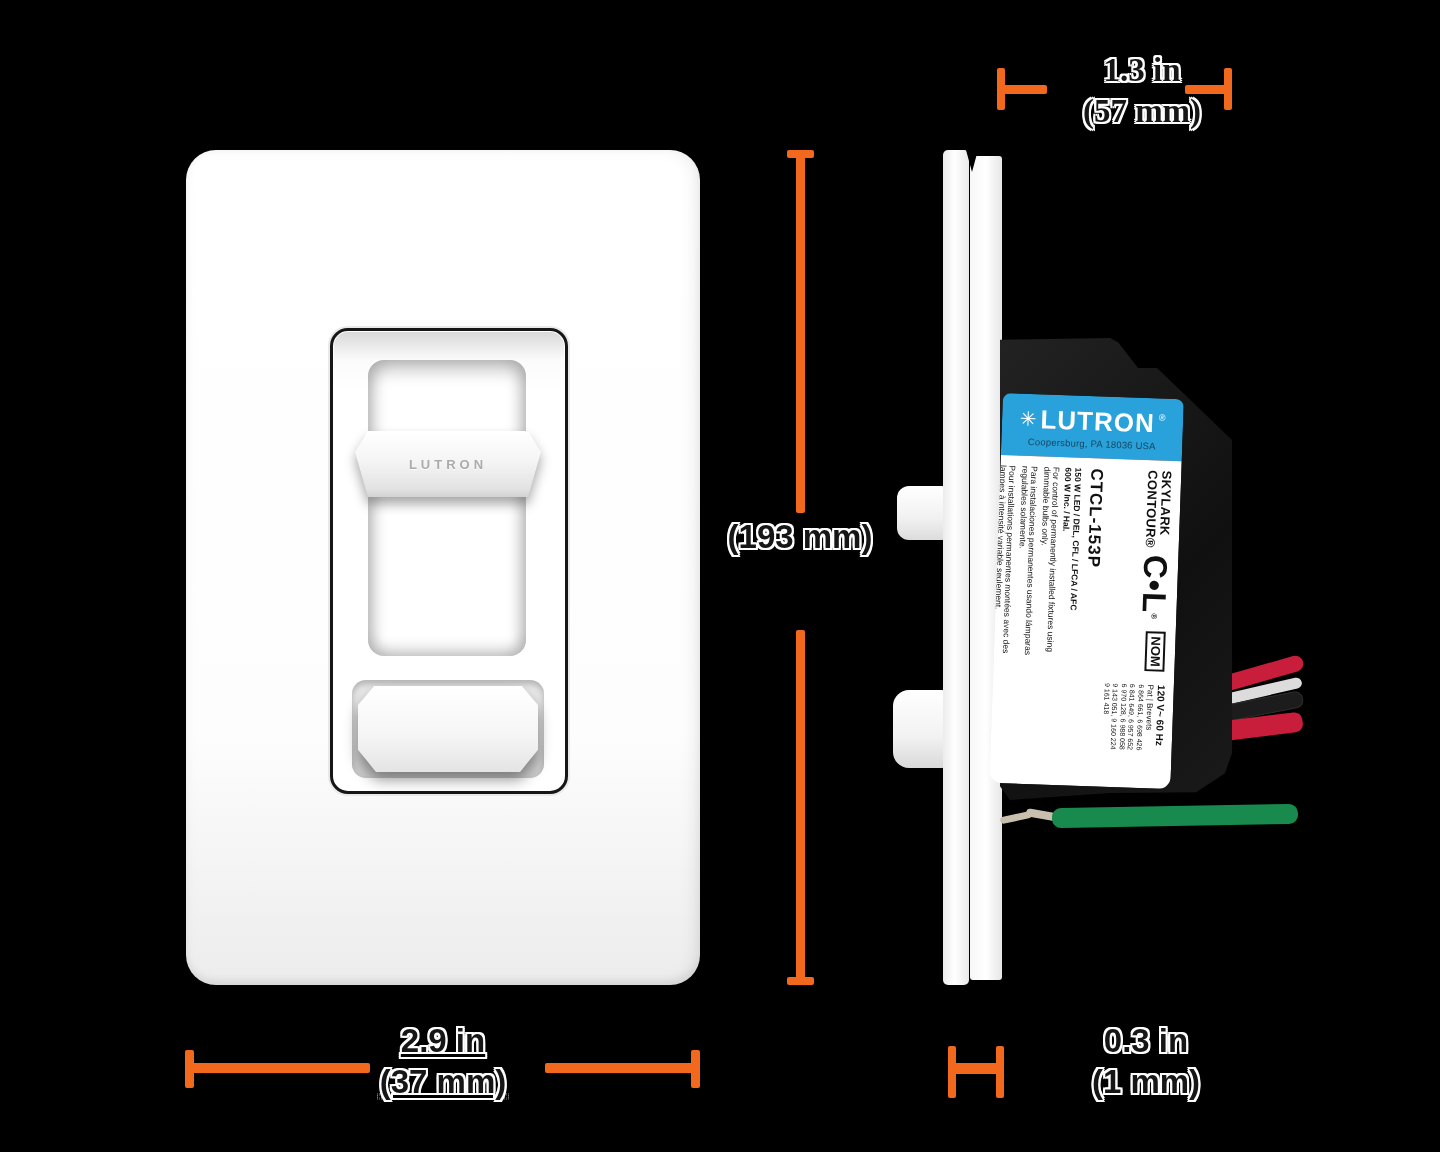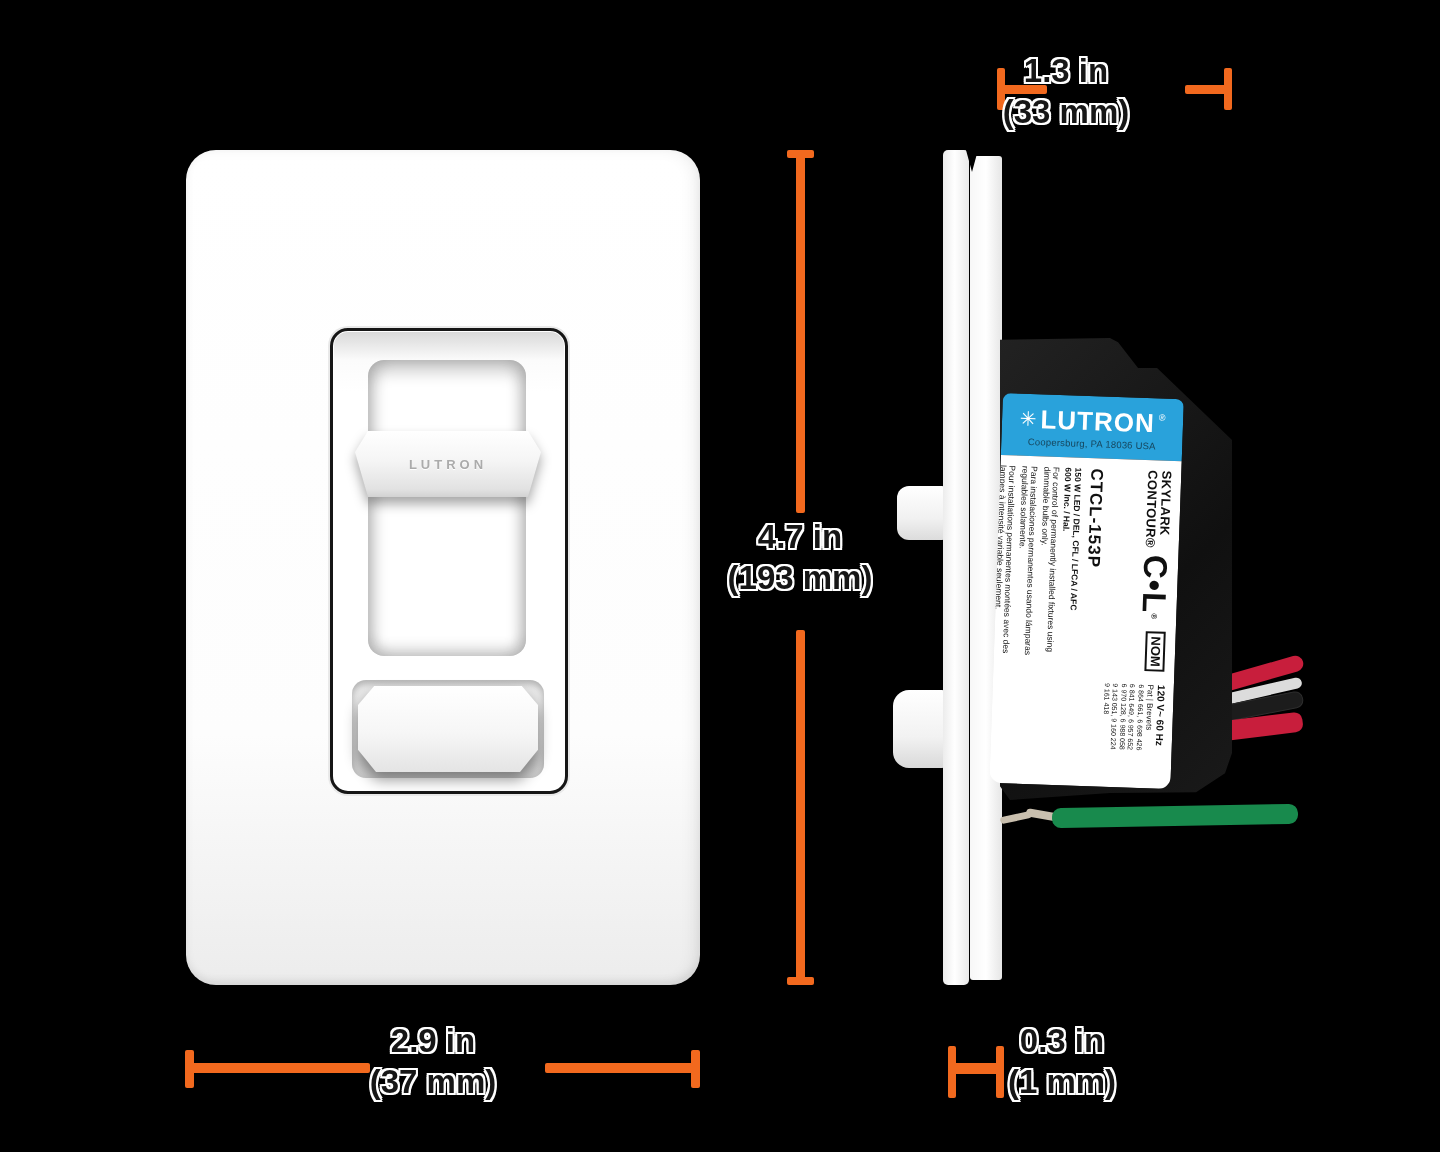--- a/index.html
+++ b/index.html
@@ -173,7 +173,7 @@
 
   <div class="dim-line" style="left:997px;top:68px;width:8px;height:42px;"></div>
   <div class="dim-line" style="left:997px;top:85px;width:50px;height:9px;"></div>
-  <div class="dim-label" style="left:976px;top:50px;width:180px;">
+  <div class="dim-label" style="left:1052px;top:50px;width:180px;font-family:Liberation Serif, serif;">
     <div class="outline-text">1.3 in</div>
     <div class="outline-text">(33 mm)</div>
   </div>

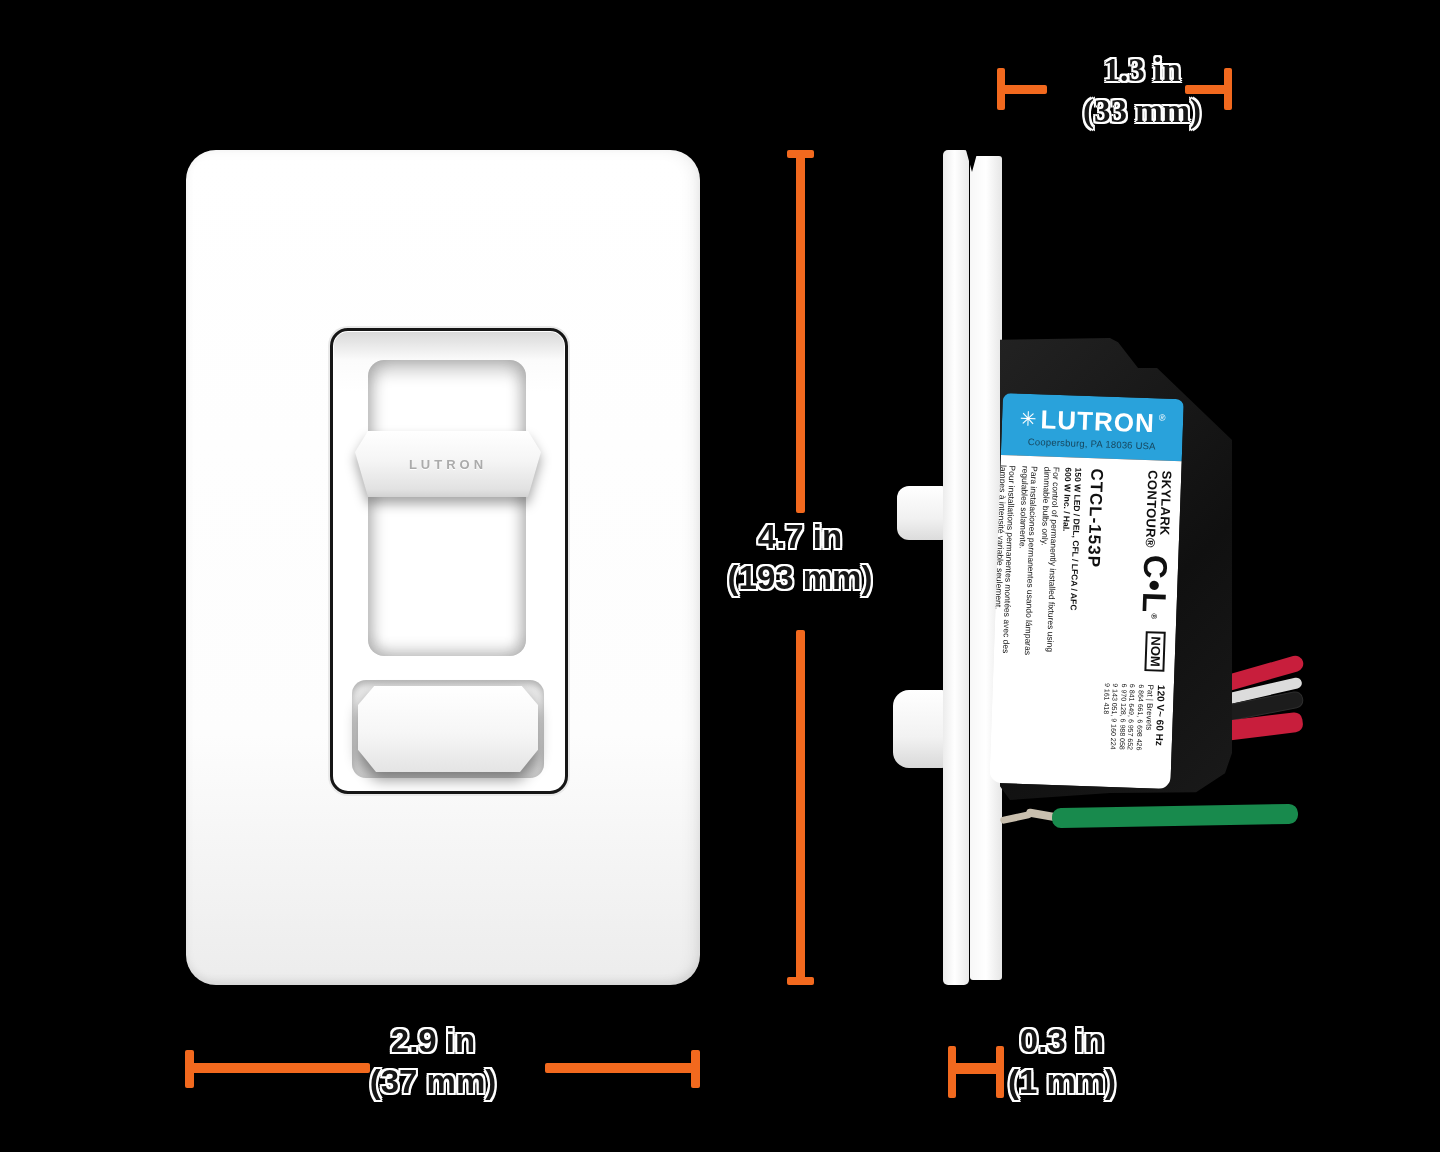--- a/index.html
+++ b/index.html
@@ -175,7 +175,7 @@
   <div class="dim-line" style="left:997px;top:85px;width:50px;height:9px;"></div>
   <div class="dim-label" style="left:1052px;top:50px;width:180px;font-family:Liberation Serif, serif;">
     <div class="outline-text">1.3 in</div>
-    <div class="outline-text">(33 mm)</div>
+    <div class="outline-text">(57 mm)</div>
   </div>
   <div class="dim-line" style="left:1185px;top:85px;width:47px;height:9px;"></div>
   <div class="dim-line" style="left:1224px;top:68px;width:8px;height:42px;"></div>

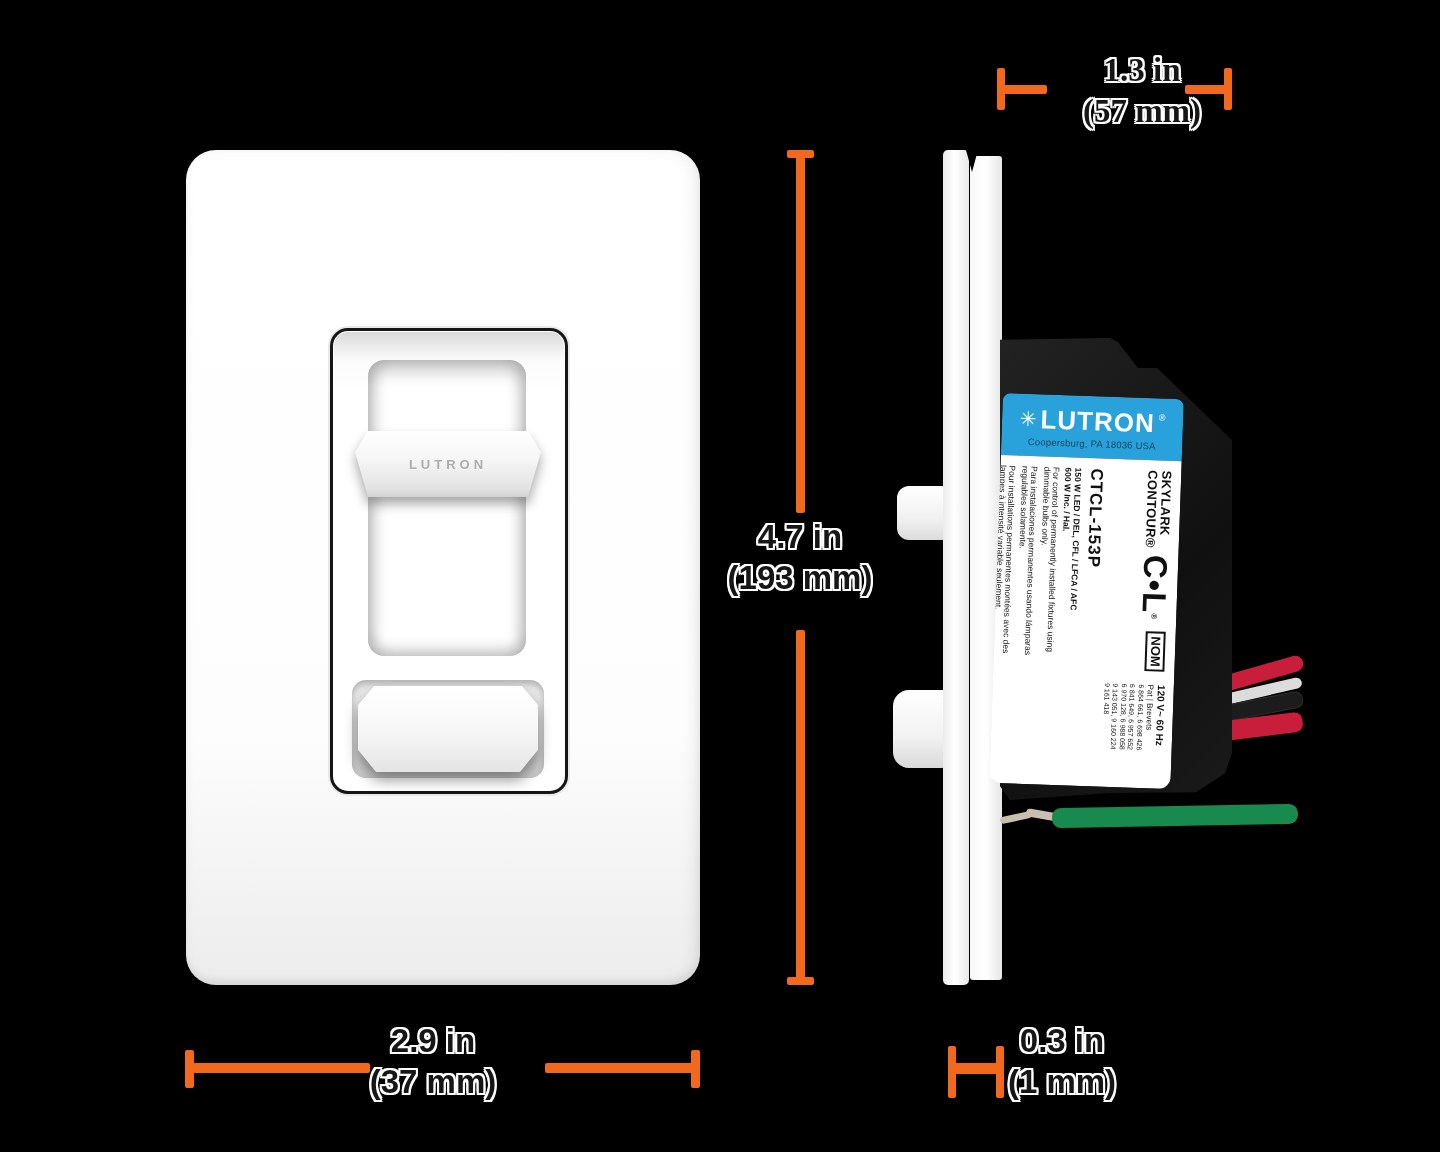--- a/index.html
+++ b/index.html
@@ -183,7 +183,6 @@
   <div class="dim-line" style="left:787px;top:150px;width:27px;height:8px;"></div>
   <div class="dim-line" style="left:796px;top:150px;width:9px;height:363px;"></div>
   <div class="dim-label" style="left:700px;top:516px;width:200px;">
-    <div class="outline-text">4.7 in</div>
     <div class="outline-text">(193 mm)</div>
   </div>
   <div class="dim-line" style="left:796px;top:630px;width:9px;height:355px;"></div>

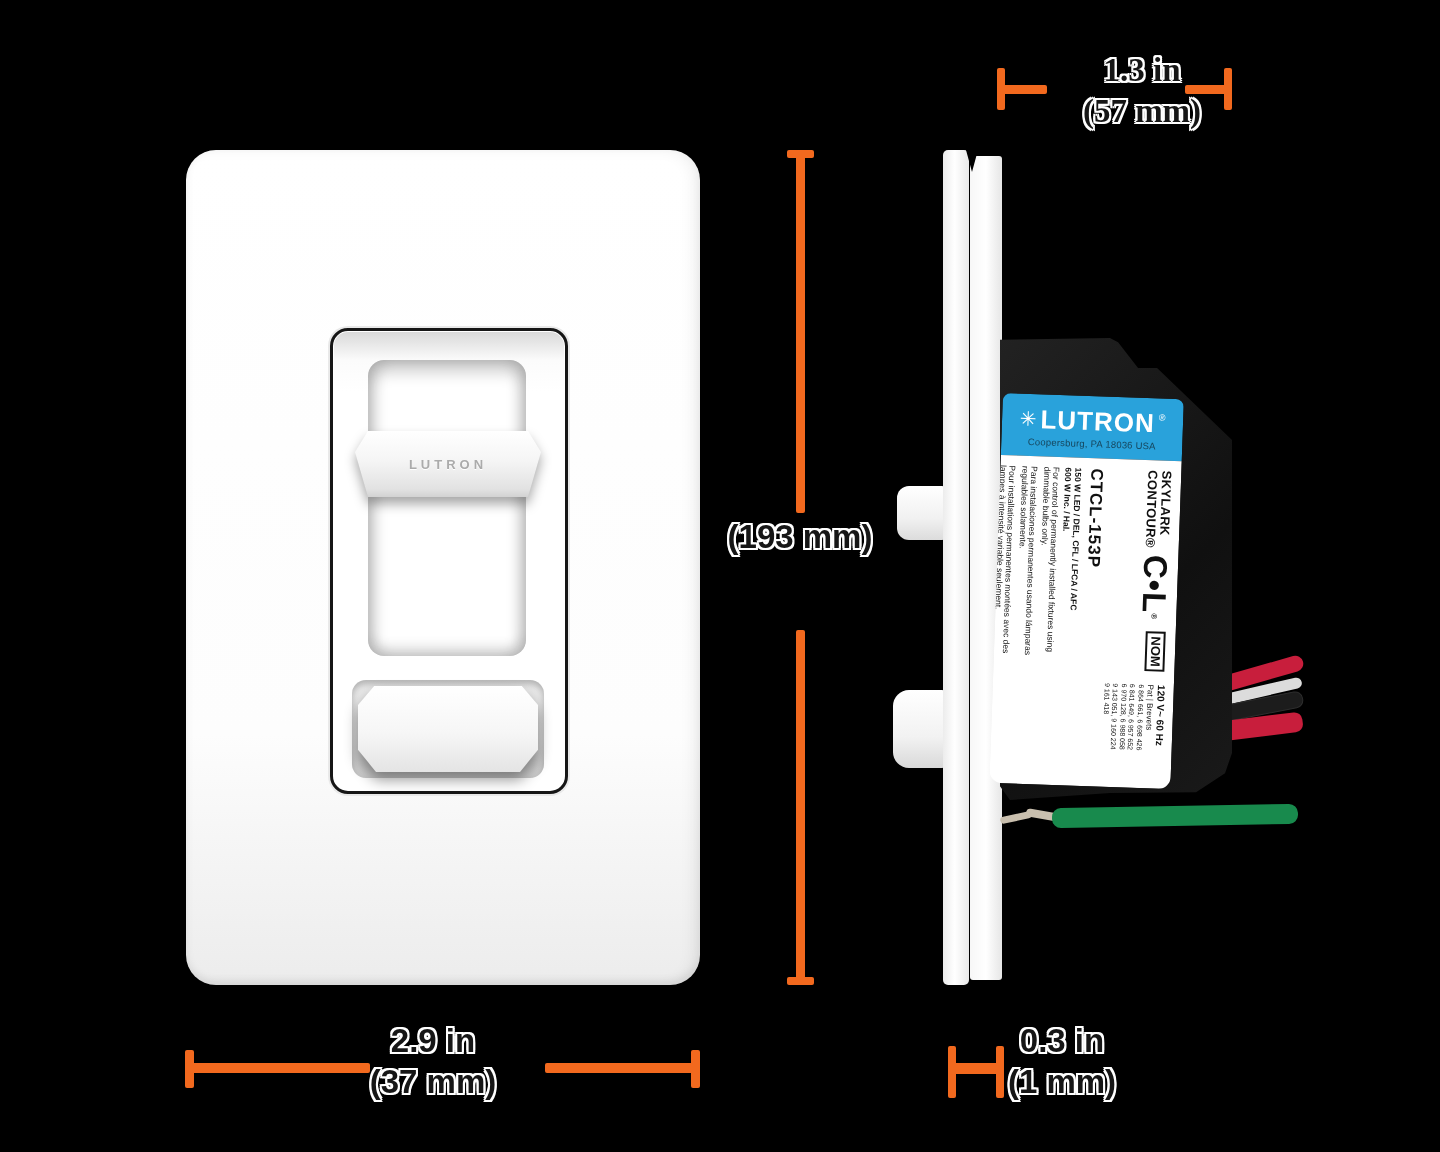--- a/index.html
+++ b/index.html
@@ -190,7 +190,7 @@
 
   <div class="dim-line" style="left:185px;top:1050px;width:9px;height:38px;"></div>
   <div class="dim-line" style="left:185px;top:1063px;width:185px;height:10px;"></div>
-  <div class="dim-label" style="left:333px;top:1020px;width:200px;">
+  <div class="dim-label" style="left:343px;top:1020px;width:200px;text-decoration:underline;">
     <div class="outline-text">2.9 in</div>
     <div class="outline-text">(37 mm)</div>
   </div>

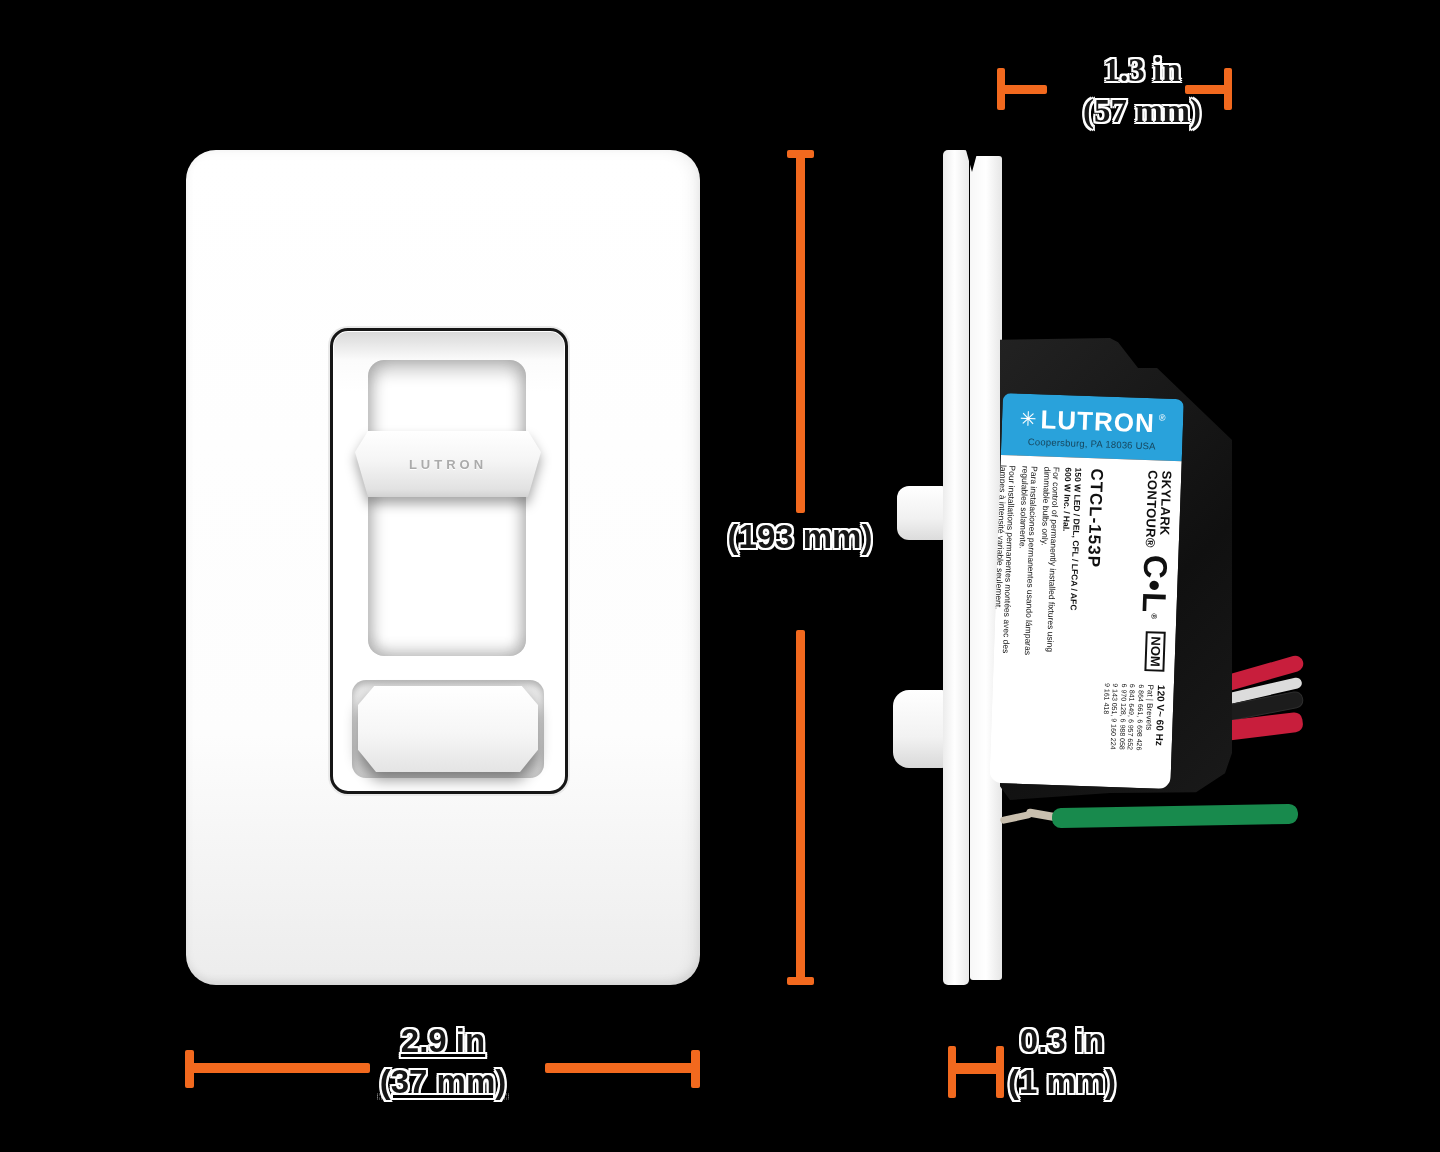--- a/index.html
+++ b/index.html
@@ -200,7 +200,7 @@
   <div class="dim-line" style="left:948px;top:1046px;width:8px;height:52px;"></div>
   <div class="dim-line" style="left:948px;top:1063px;width:56px;height:11px;"></div>
   <div class="dim-line" style="left:996px;top:1046px;width:8px;height:52px;"></div>
-  <div class="dim-label" style="left:972px;top:1020px;width:180px;">
+  <div class="dim-label" style="left:1056px;top:1020px;width:180px;">
     <div class="outline-text">0.3 in</div>
     <div class="outline-text">(1 mm)</div>
   </div>

